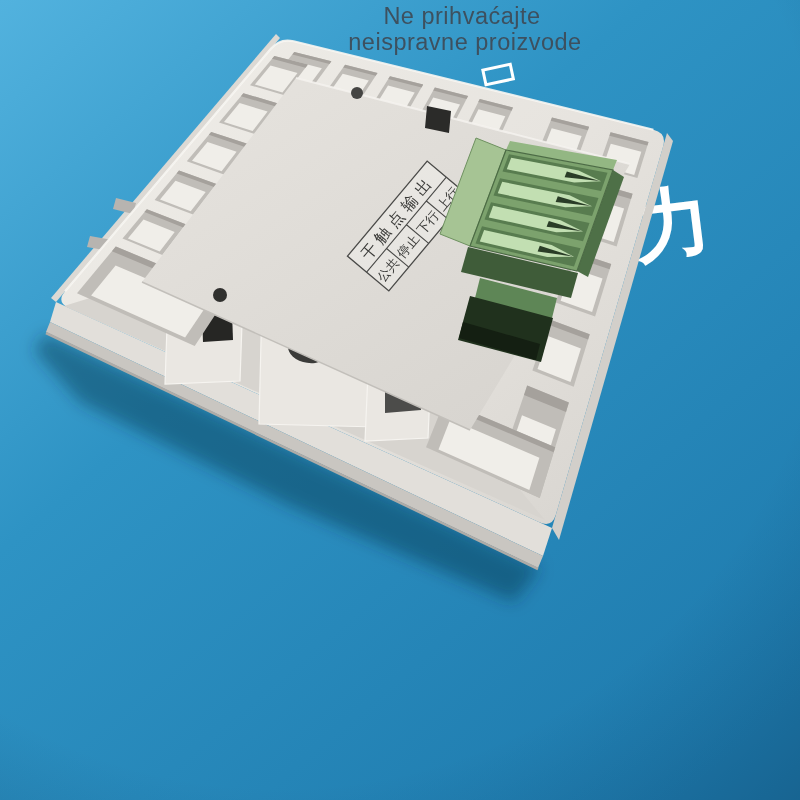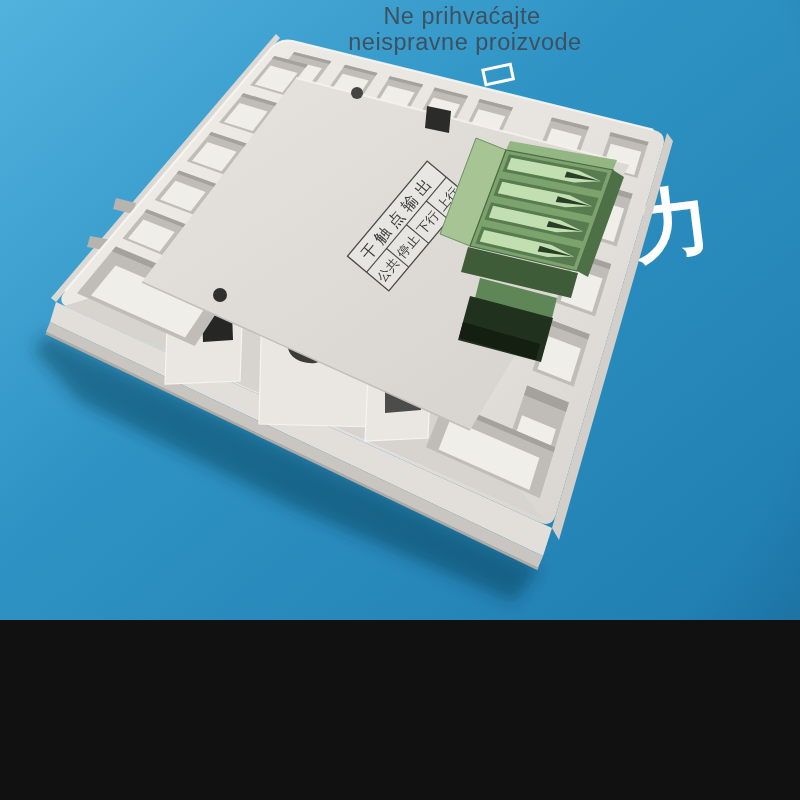--- a/index.html
+++ b/index.html
@@ -3,7 +3,7 @@
 <meta charset="utf-8">
 <style>
   html,body{margin:0;padding:0;background:#111;}
-  #stage{width:800px;height:620px;position:relative;overflow:hidden;
+  #stage{width:800px;height:800px;position:relative;overflow:hidden;
          font-family:"Liberation Sans", sans-serif;}
   svg{display:block;}
   text{user-select:none;}

